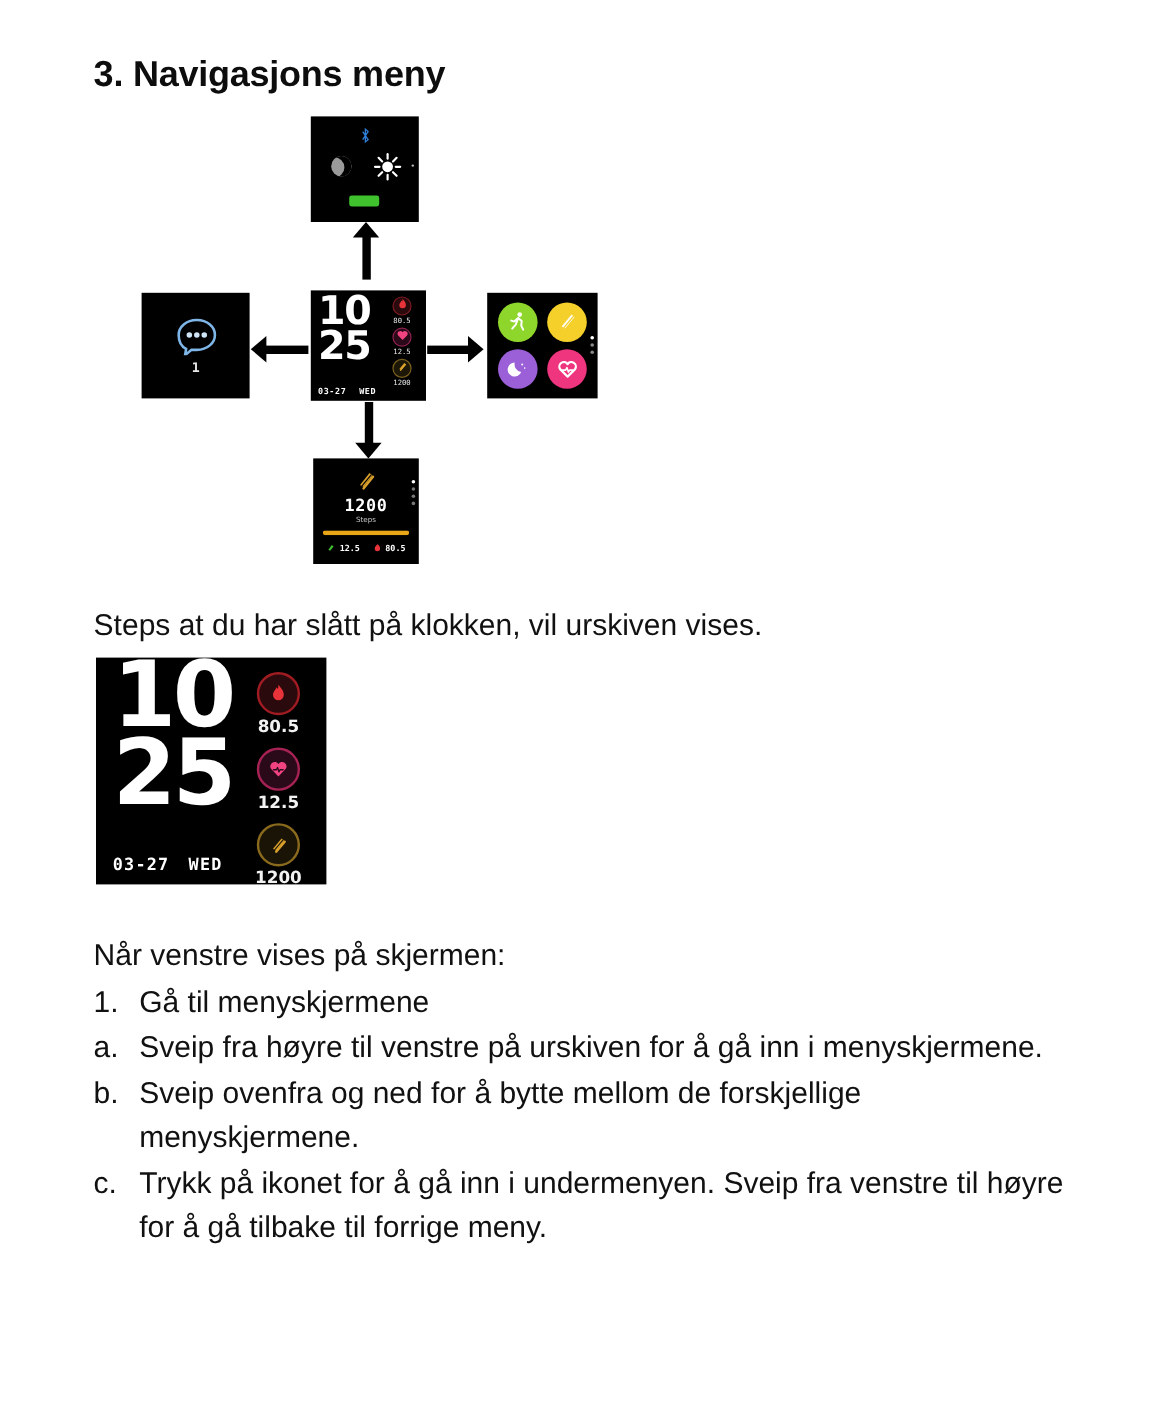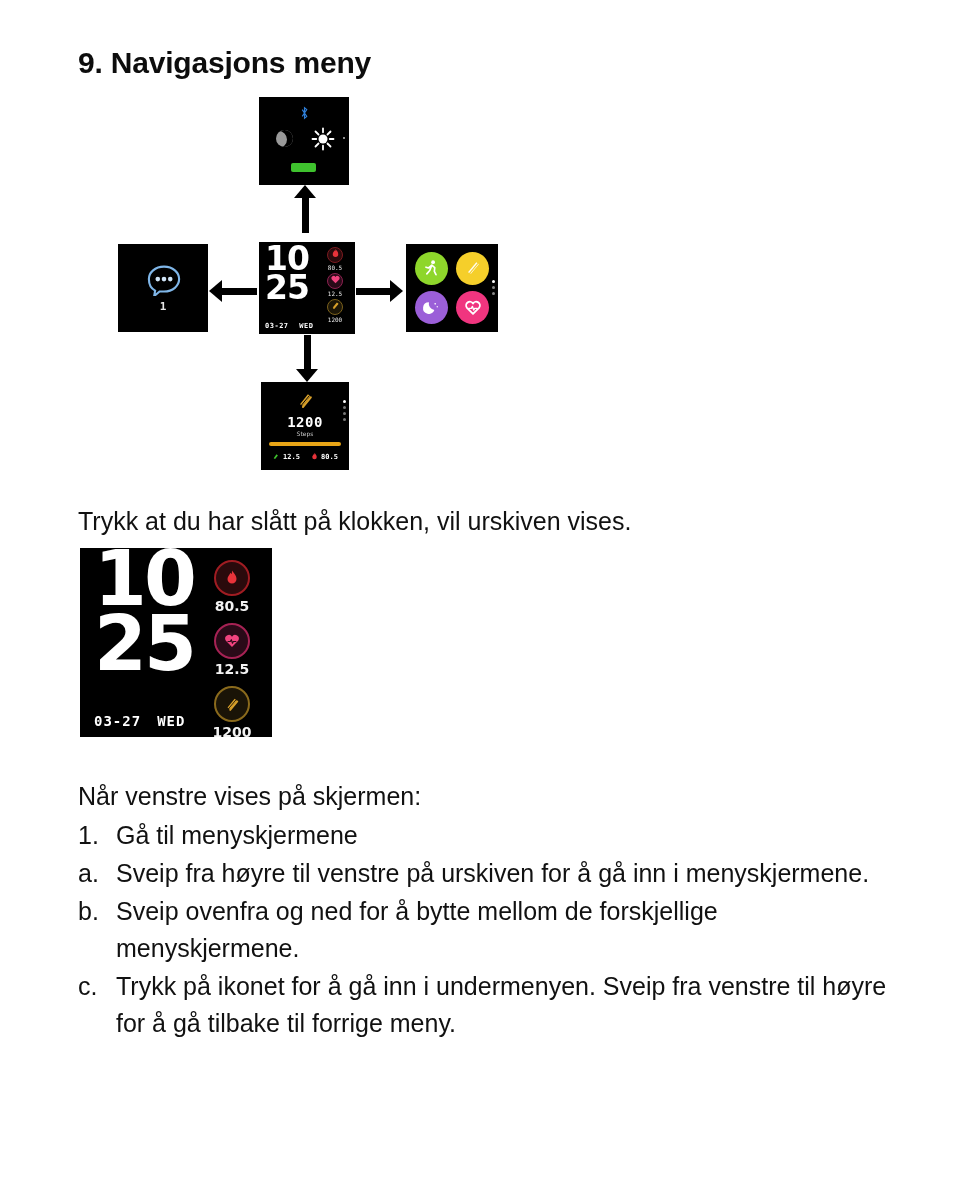--- a/index.html
+++ b/index.html
@@ -269,7 +269,7 @@
 
 <div class="page">
 
-  <div class="heading">9. Navigasjons meny</div>
+  <div class="heading">3. Navigasjons meny</div>
 
   <div class="diagram">
 

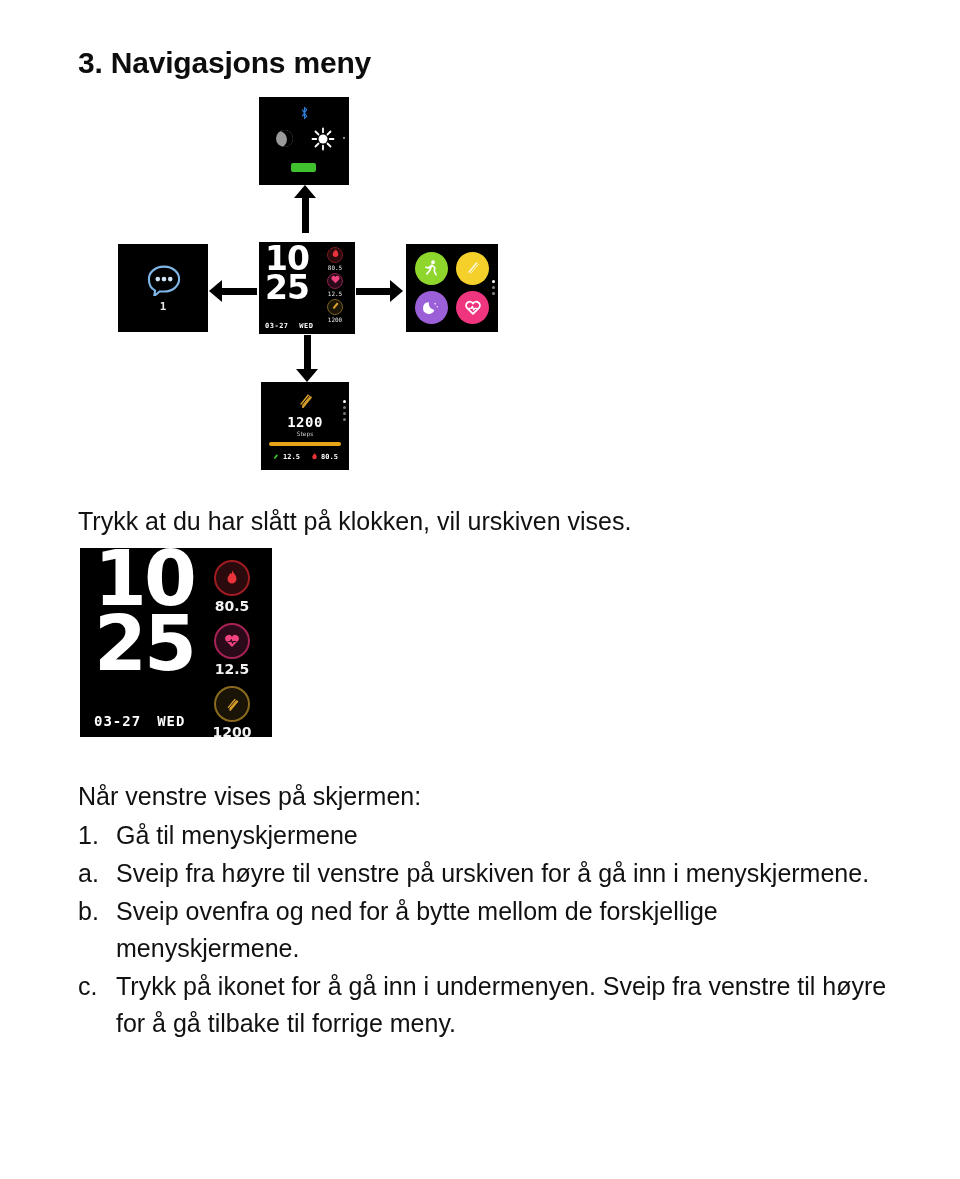--- a/index.html
+++ b/index.html
@@ -447,7 +447,7 @@
     </div>
   </div>
 
-  <div class="para-1">Trykk at du har slått på klokken, vil urskiven vises.</div>
+  <div class="para-1">Steps at du har slått på klokken, vil urskiven vises.</div>
 
   <div class="bigwatch">
     <div class="bw-time">

